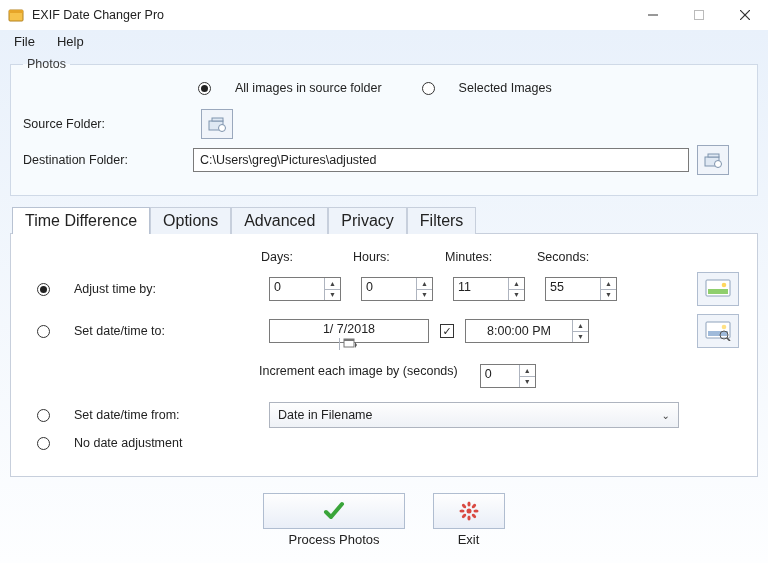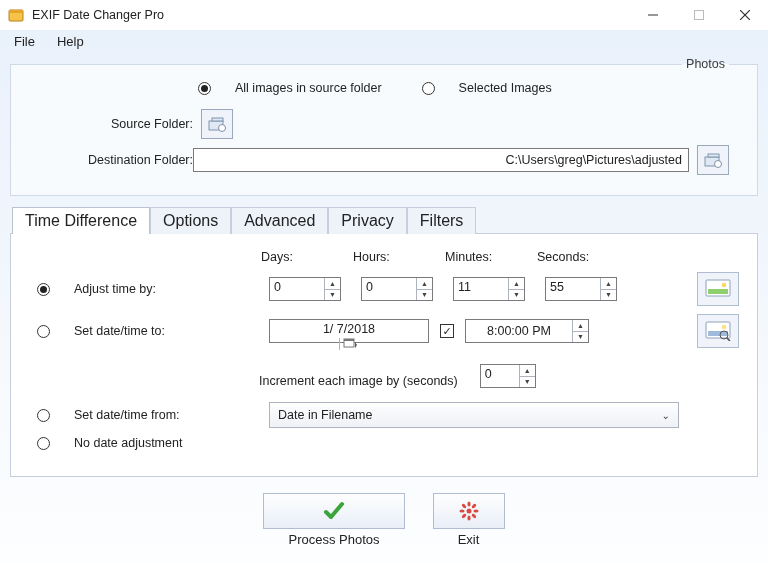--- a/index.html
+++ b/index.html
@@ -50,7 +50,6 @@
     margin:2px 10px 10px 10px;
     padding:10px 28px 14px 12px;
     background:#f7fbfe;
-    text-align:right;
   }
   fieldset.photos legend {
     padding:0 4px;

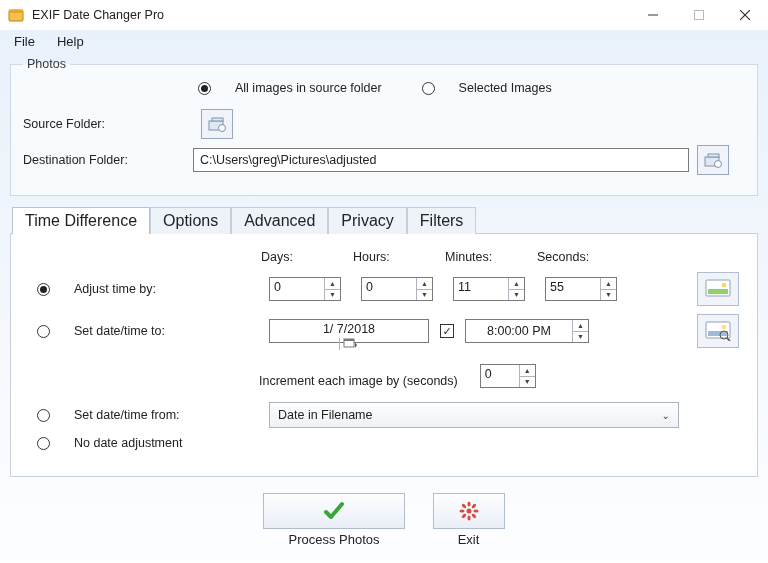--- a/index.html
+++ b/index.html
@@ -210,7 +210,7 @@
   }
   .timebox .arrows div:first-child { border-bottom:1px solid #aeb4bf; }
   .increment-row {
-    display:flex; align-items:flex-end;
+    display:flex; align-items:flex-start;
     margin-left:230px;
     margin-top:16px;
   }

